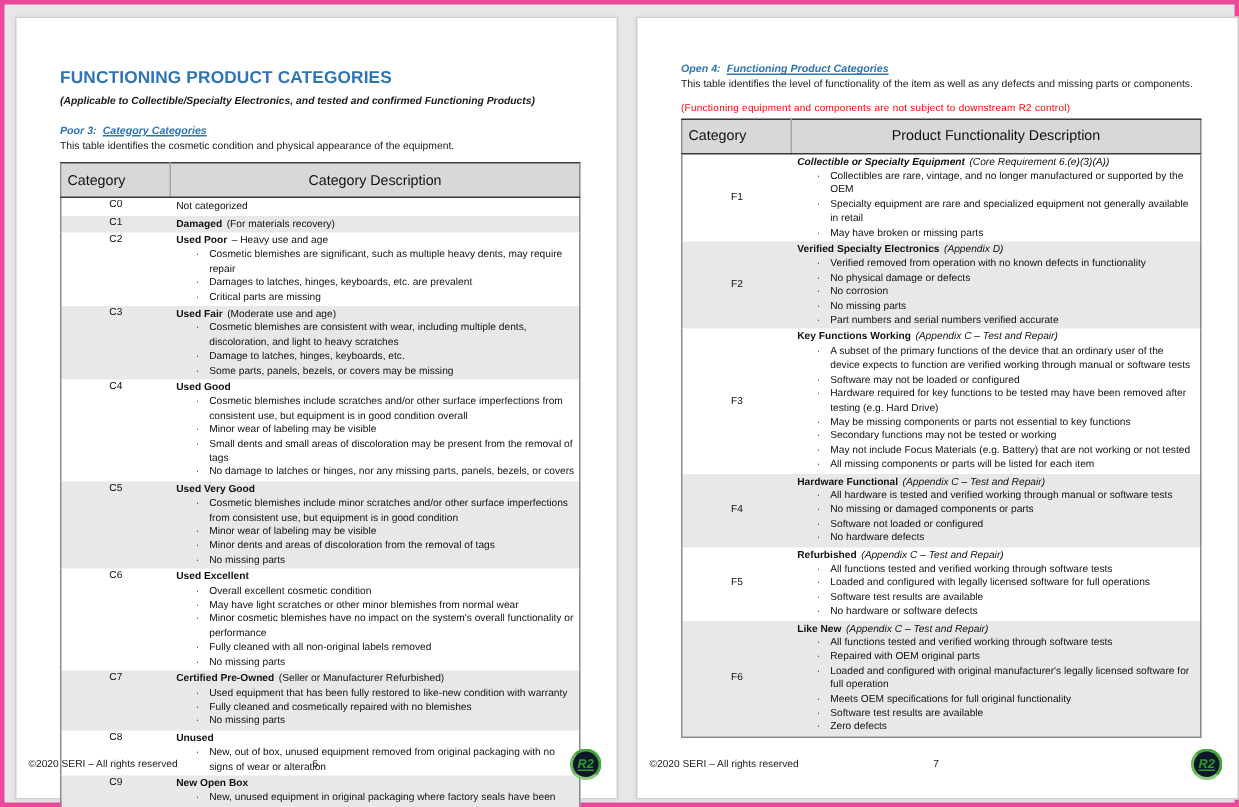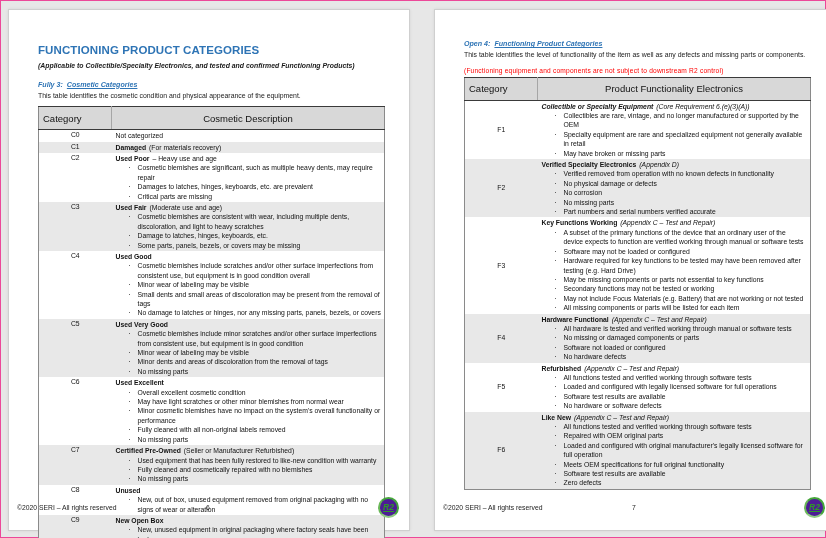--- a/index.html
+++ b/index.html
@@ -4,7 +4,7 @@
 <style>
   html,body{margin:0;padding:0;}
   body{width:826px;height:538px;background:#e7e7e7;font-family:"Liberation Sans","DejaVu Sans",sans-serif;color:#1a1a1a;}
-  .viewport{box-sizing:border-box;width:826px;height:538px;padding:8px 7px;display:flex;gap:24px;border:1px solid #ec4899;background:#e7e7e7;}
+  .viewport{box-sizing:border-box;width:826px;height:538px;padding:8px 7px;display:flex;gap:12px;border:3px solid #ec4899;background:#e7e7e7;}
   .page{position:relative;width:402px;height:522px;background:#ffffff;border:1px solid #cfcfcf;box-sizing:border-box;padding:30px 25px 0 29px;box-shadow:0 0 3px rgba(0,0,0,0.08);}
 
   .doc-title{font-size:11.5px;color:#2E74B5;font-weight:600;margin:4px 0 6px 0;letter-spacing:.1px;}

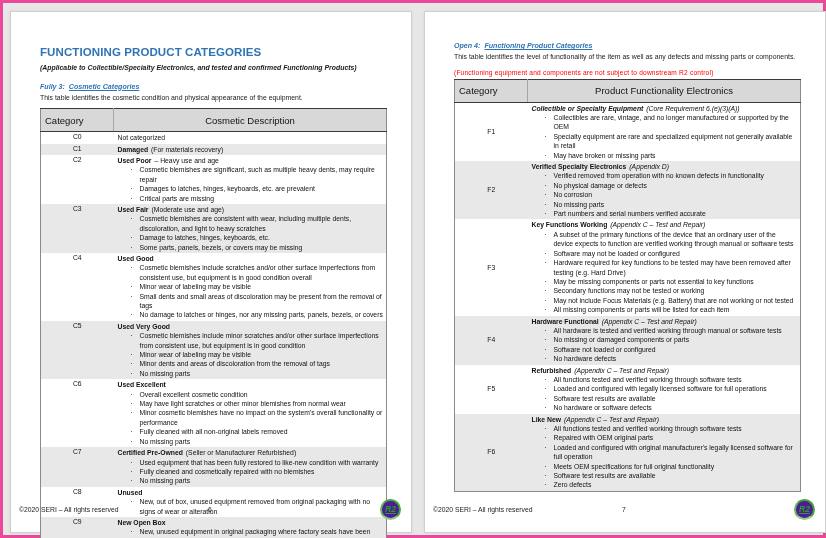--- a/index.html
+++ b/index.html
@@ -43,7 +43,7 @@
     <div class="doc-title">FUNCTIONING PRODUCT CATEGORIES</div>
     <div class="subheading">(Applicable to Collectible/Specialty Electronics, and tested and confirmed Functioning Products)</div>
     <div class="caption">
-      <span class="cap-prefix">Fully 3:</span><span class="cap-title">Cosmetic Categories</span>
+      <span class="cap-prefix">Poor 3:</span><span class="cap-title">Cosmetic Categories</span>
     </div>
     <div class="intro">This table identifies the cosmetic condition and physical appearance of the equipment.</div>
 

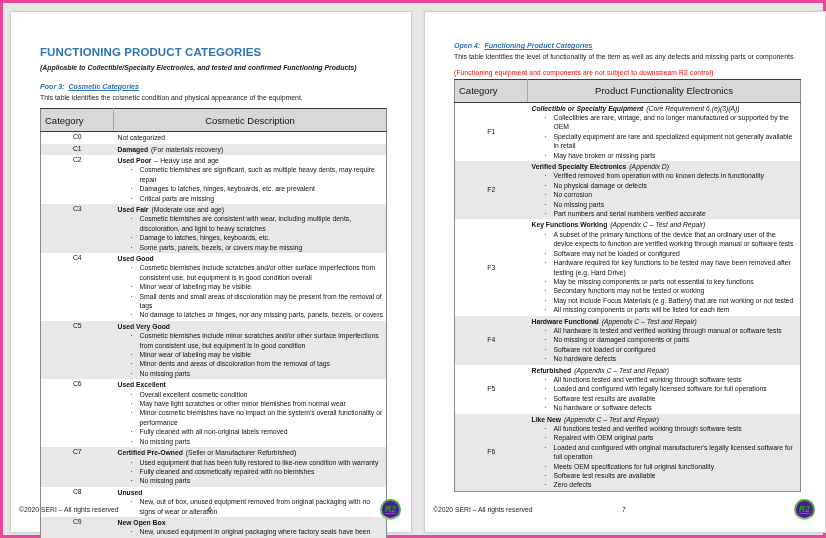--- a/index.html
+++ b/index.html
@@ -43,7 +43,7 @@
     <div class="doc-title">FUNCTIONING PRODUCT CATEGORIES</div>
     <div class="subheading">(Applicable to Collectible/Specialty Electronics, and tested and confirmed Functioning Products)</div>
     <div class="caption">
-      <span class="cap-prefix">Poor 3:</span><span class="cap-title">Cosmetic Categories</span>
+      <span class="cap-prefix">Poor 3:</span><span class="cap-title">Category Categories</span>
     </div>
     <div class="intro">This table identifies the cosmetic condition and physical appearance of the equipment.</div>
 

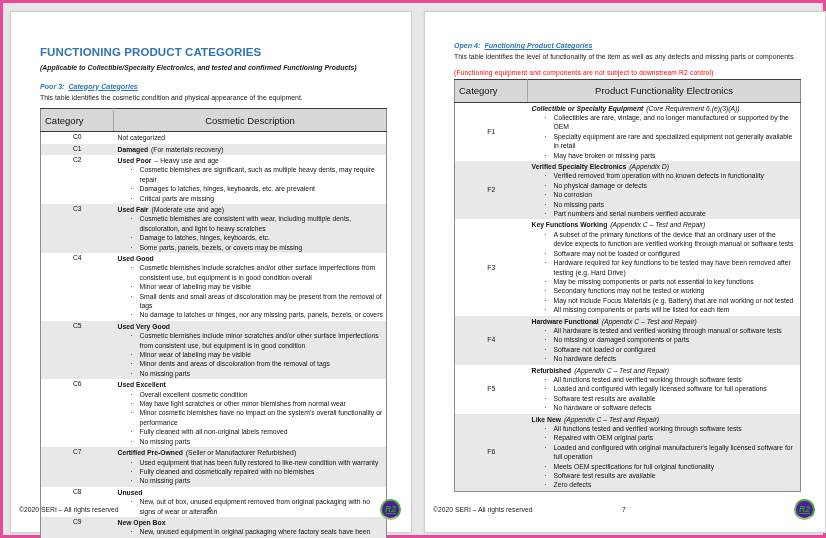--- a/index.html
+++ b/index.html
@@ -238,7 +238,7 @@
       <thead>
         <tr>
           <th class="cat-h">Category</th>
-          <th class="desc-h">Product Functionality Electronics</th>
+          <th class="desc-h">Product Functionality Description</th>
         </tr>
       </thead>
       <tbody id="tbody-right">

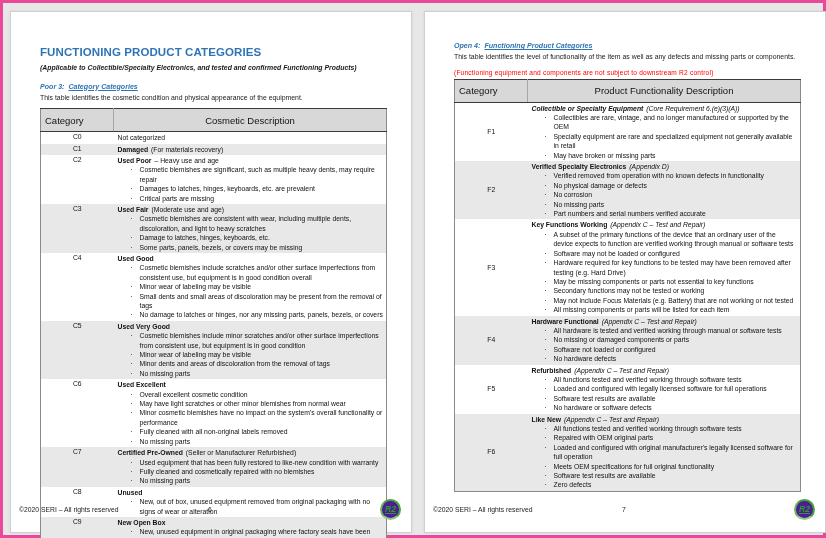--- a/index.html
+++ b/index.html
@@ -51,7 +51,7 @@
       <thead>
         <tr>
           <th class="cat-h">Category</th>
-          <th class="desc-h">Cosmetic Description</th>
+          <th class="desc-h">Category Description</th>
         </tr>
       </thead>
       <tbody id="tbody-left">

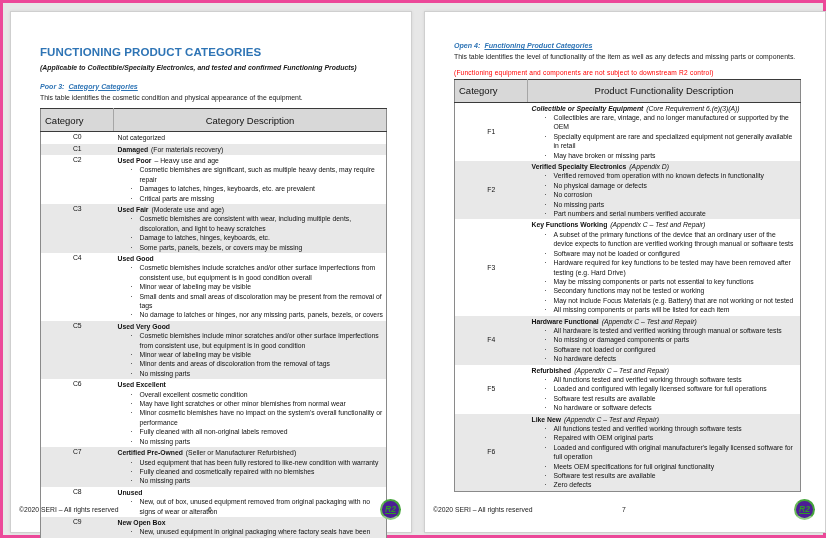--- a/index.html
+++ b/index.html
@@ -32,7 +32,7 @@
 
   .footer{position:absolute;left:8px;right:10px;bottom:12px;height:22px;display:flex;align-items:center;font-size:6.8px;color:#222;}
   .footer .pn{position:absolute;left:50%;transform:translateX(-50%);}
-  .r2-logo{margin-left:auto;width:21px;height:21px;border-radius:50%;border:2.6px solid #45a63a;border-bottom-color:#8fcb83;border-left-color:#6ab858;color:#2f9a28;font-weight:bold;font-style:italic;font-size:8.5px;display:flex;align-items:center;justify-content:center;box-sizing:border-box;background:#4c1d95;text-decoration:underline;}
+  .r2-logo{margin-left:auto;width:21px;height:21px;border-radius:50%;border:2.6px solid #45a63a;border-bottom-color:#8fcb83;border-left-color:#6ab858;color:#2f9a28;font-weight:bold;font-style:italic;font-size:8.5px;display:flex;align-items:center;justify-content:center;box-sizing:border-box;background:#0f172a;text-decoration:underline;}
 </style>
 </head>
 <body>

